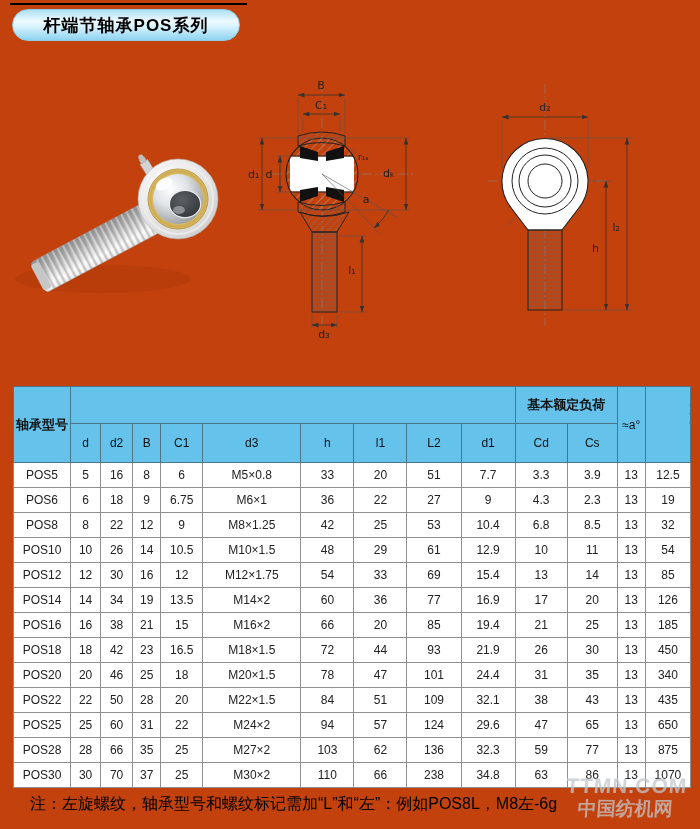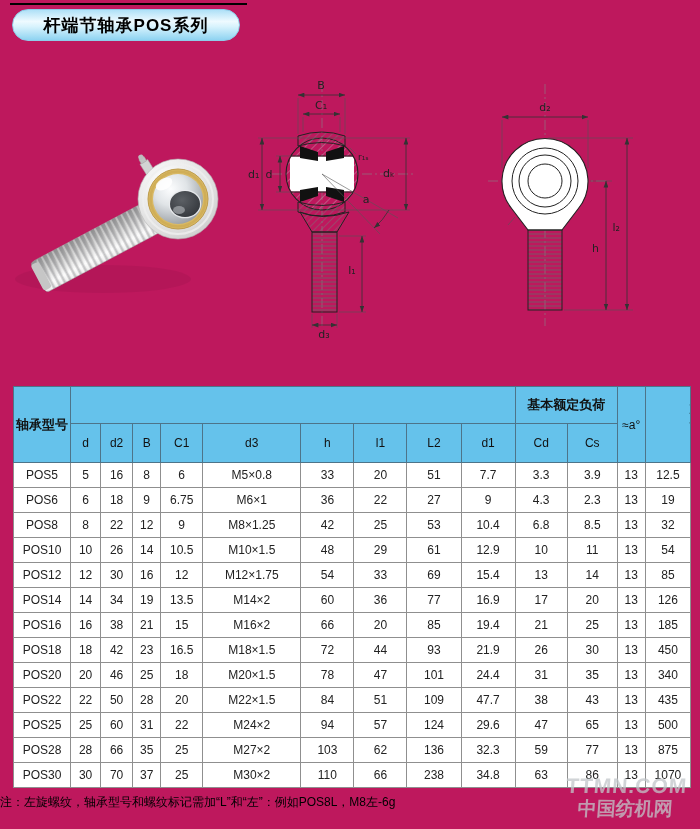--- a/index.html
+++ b/index.html
@@ -3,7 +3,7 @@
 <meta charset="utf-8">
 <style>
   html,body{margin:0;padding:0;background:#fff;}
-  .page{position:relative;width:700px;height:829px;background:#be185d;overflow:hidden;
+  .page{position:relative;width:700px;height:829px;background:#c2410c;overflow:hidden;
         font-family:"Liberation Sans","DejaVu Sans",sans-serif;color:#111;
         --header-blue:#65c2eb;}
   .top-line{position:absolute;left:10px;top:3px;width:237px;height:2px;background:#000;}

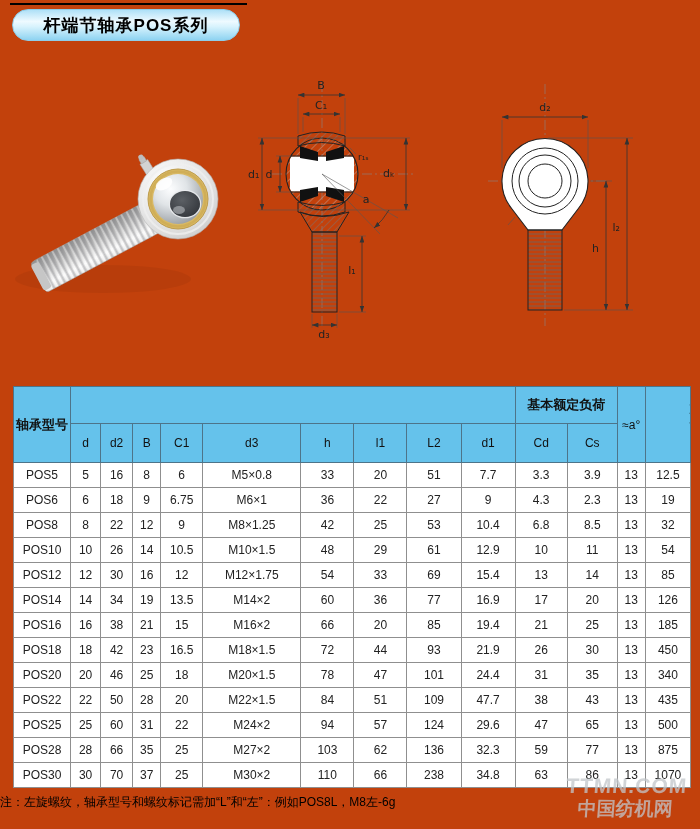--- a/index.html
+++ b/index.html
@@ -412,7 +412,7 @@
           <td>84</td>
           <td>51</td>
           <td>109</td>
-          <td>47.7</td>
+          <td>32.1</td>
           <td>38</td>
           <td>43</td>
           <td>13</td>

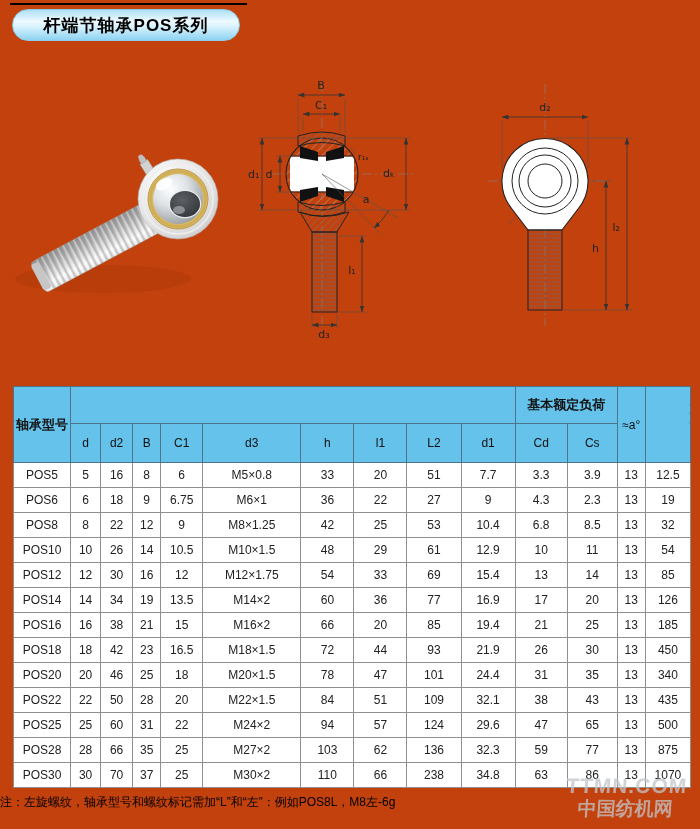--- a/index.html
+++ b/index.html
@@ -432,7 +432,7 @@
           <td>47</td>
           <td>65</td>
           <td>13</td>
-          <td>500</td>
+          <td>650</td>
         </tr>
         <tr>
           <td>POS28</td>

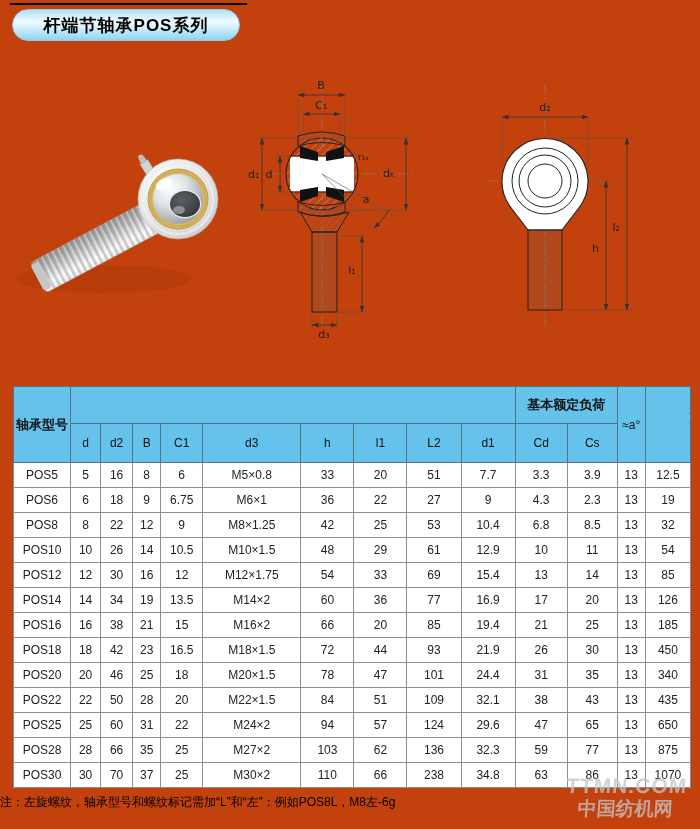--- a/index.html
+++ b/index.html
@@ -23,7 +23,7 @@
   .spec-table thead th.cjk{font-weight:bold;font-size:13px;}
   .spec-table thead th.pre{white-space:pre-line;line-height:1.2;padding-left:44px;}
   .spec-table tbody td{height:24px;background:#fff;color:#222;}
-  .note{position:absolute;left:0;top:794px;font-size:12px;color:#000;text-align:right;}
+  .note{position:absolute;left:30px;top:794px;font-size:16px;color:#000;text-align:right;}
   .watermark{position:absolute;left:548px;top:774px;width:156px;text-align:center;
         font-weight:bold;line-height:1.12;transform:skewX(-4deg);z-index:3;
         color:rgba(193,198,202,0.75);}

